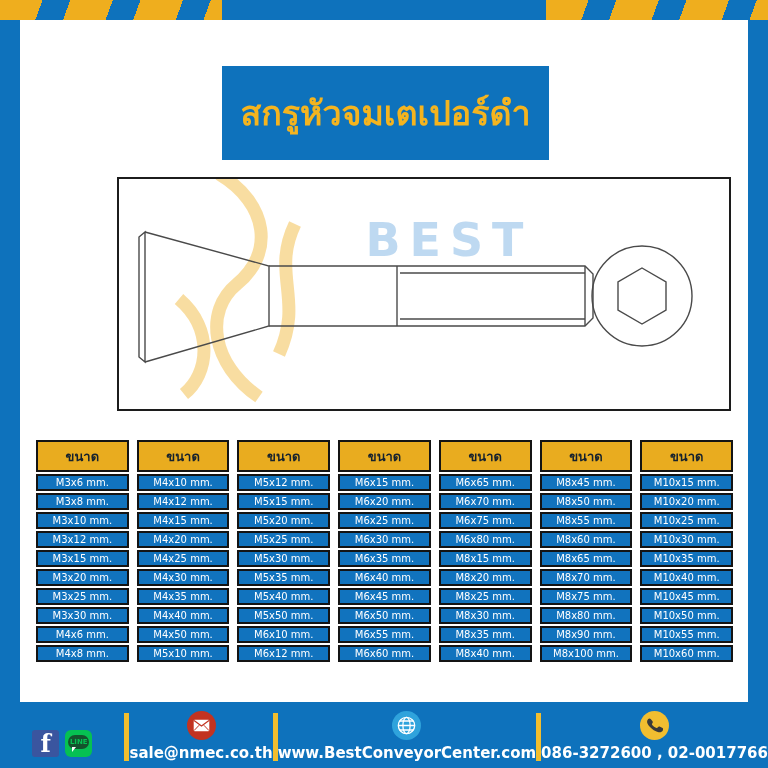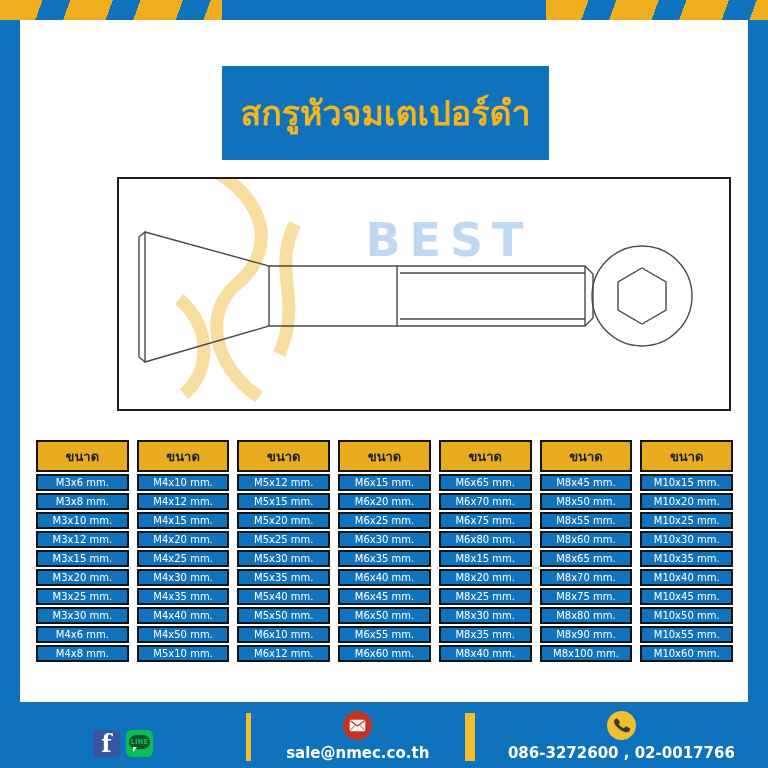--- a/index.html
+++ b/index.html
@@ -227,6 +227,20 @@
     </div>
     <div class="fdiv"></div>
 
+    <div id="sec-web" class="fsec">
+      <div class="ficons">
+        <div class="circle-icon icn" id="globe-icon">
+          <svg width="21" height="21" viewBox="0 0 21 21">
+            <g stroke="#ffffff" stroke-width="1.3" fill="none">
+              <circle cx="10.5" cy="10.5" r="8.2"></circle>
+              <ellipse cx="10.5" cy="10.5" rx="3.6" ry="8.2"></ellipse>
+              <path d="M2.3,10.5 H18.7 M3.4,6 H17.6 M3.4,15 H17.6"></path>
+            </g>
+          </svg>
+        </div>
+      </div>
+      <div class="flabel">www.BestConveyorCenter.com</div>
+    </div>
     <div class="fdiv"></div>
 
     <div id="sec-phone" class="fsec">

